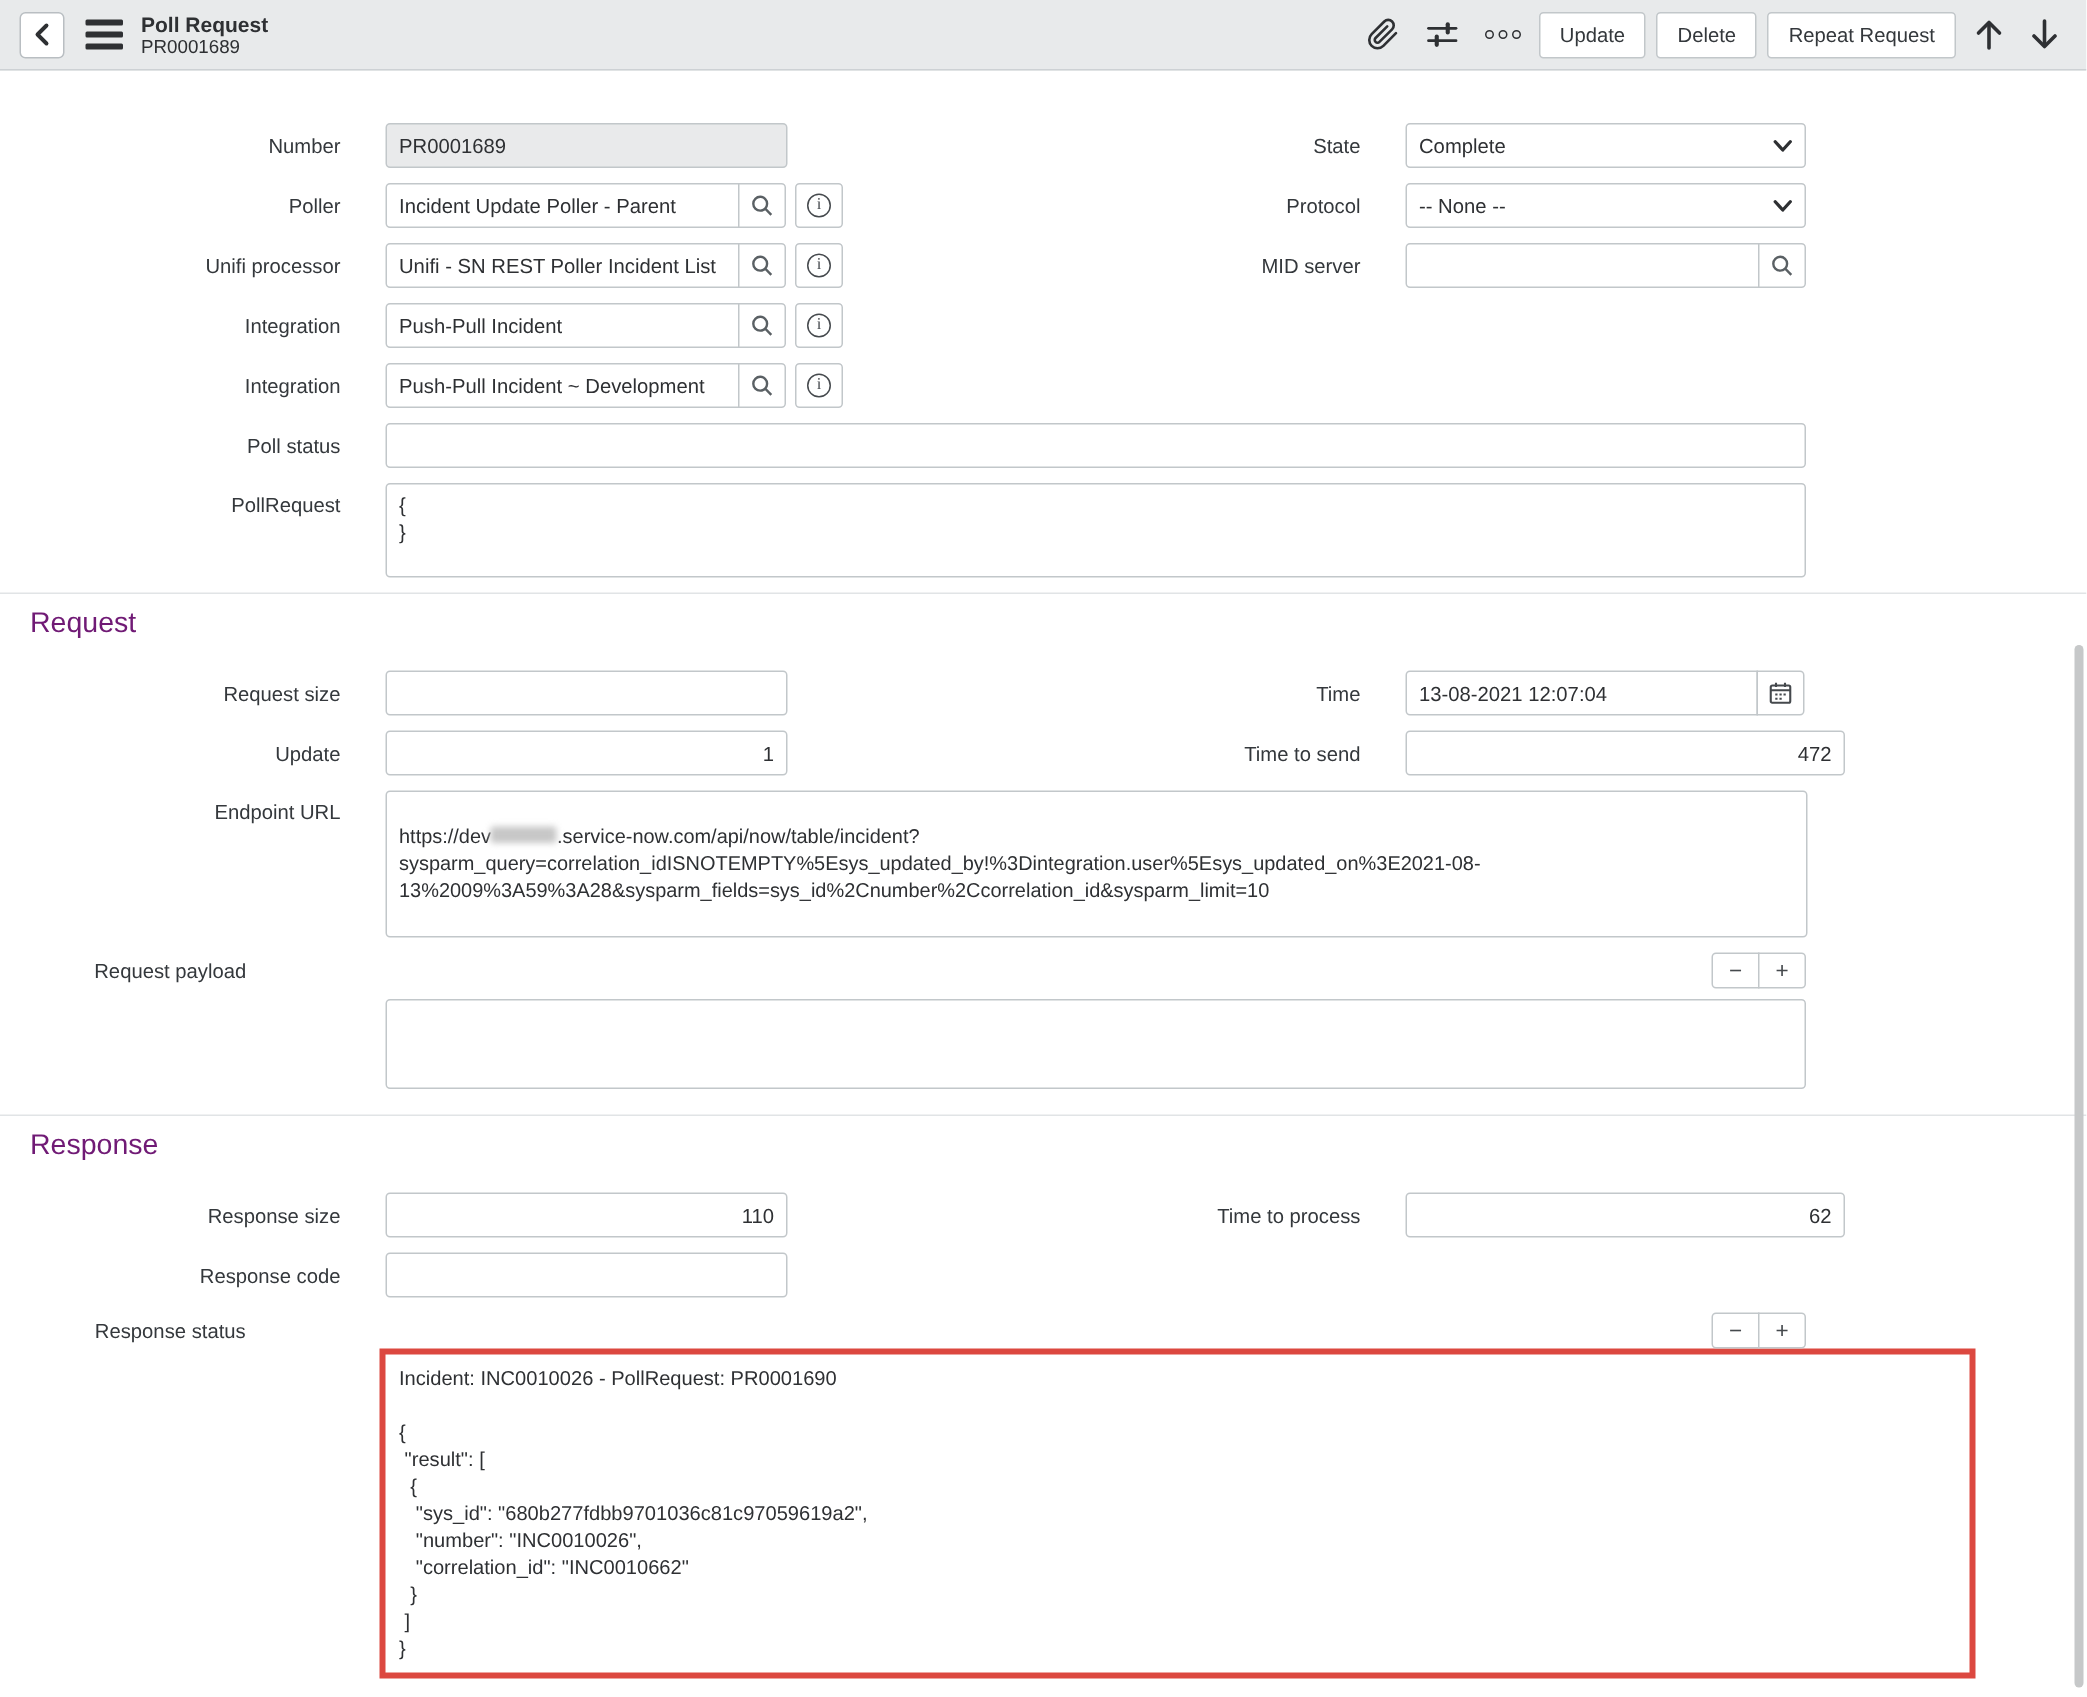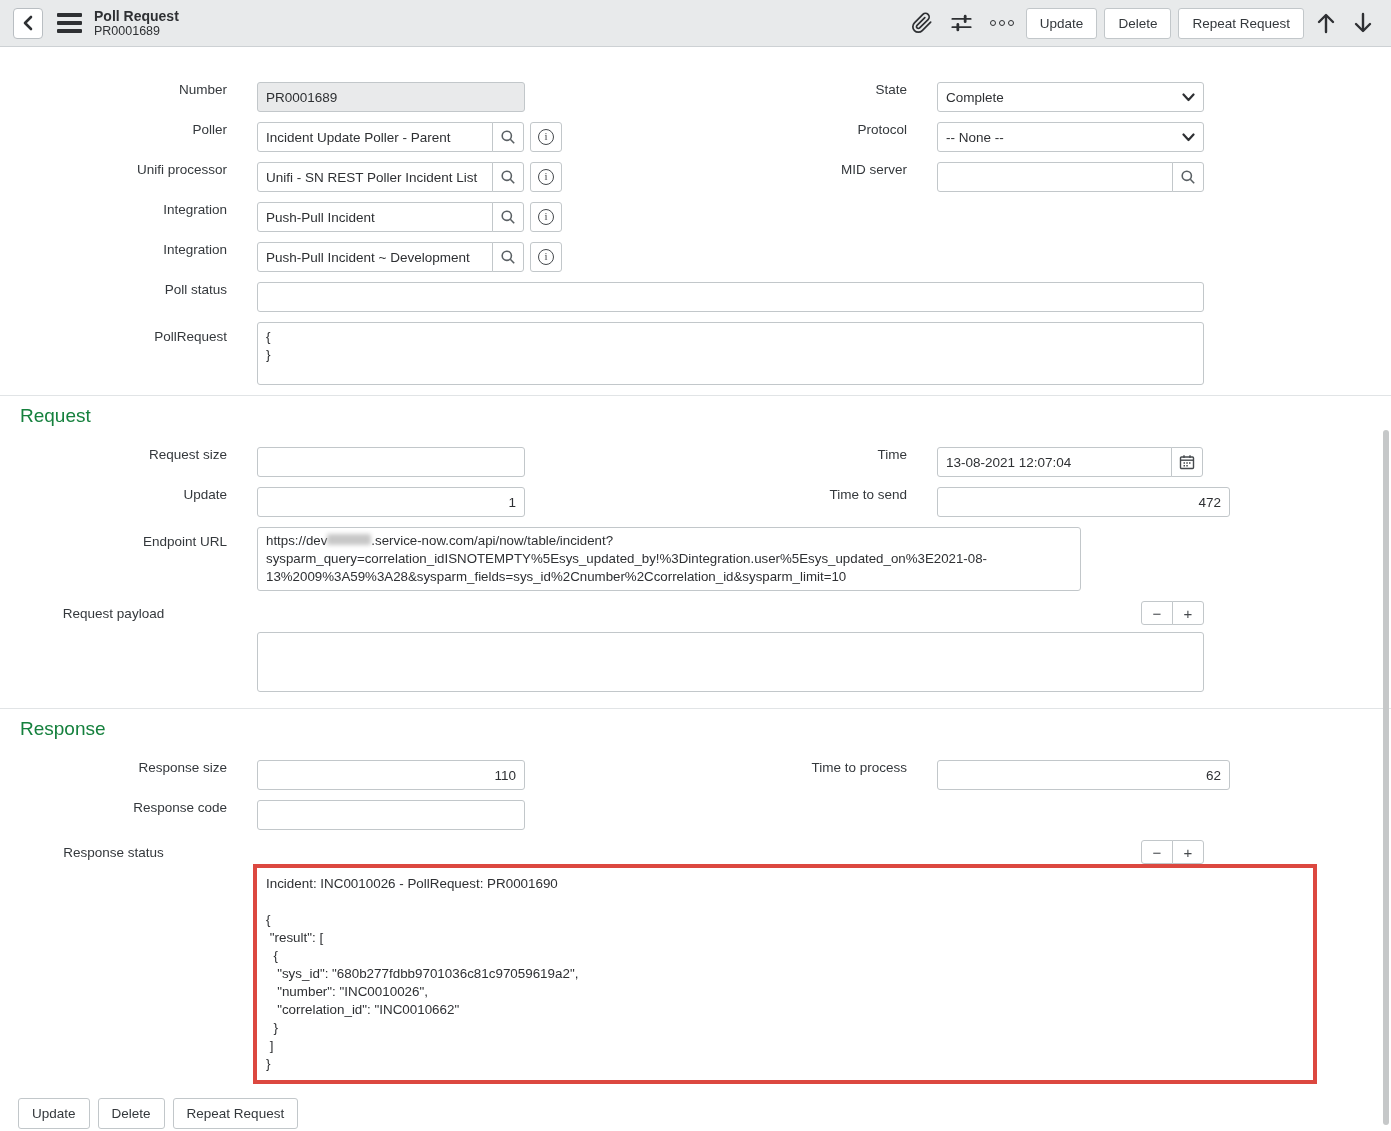--- a/index.html
+++ b/index.html
@@ -32,7 +32,7 @@
   .cols { display:flex; }
   .col-l { width:690px; flex:none; }
   .col-r { flex:1; }
-  .row { display:flex; margin-bottom:10px; }
+  .row { display:flex; align-items:center; margin-bottom:10px; }
   .row.top-align { align-items:flex-start; }
   .lbl { flex:none; width:227px; margin-right:30px; text-align:right;
     font-size:13.5px; color:#34383c; }

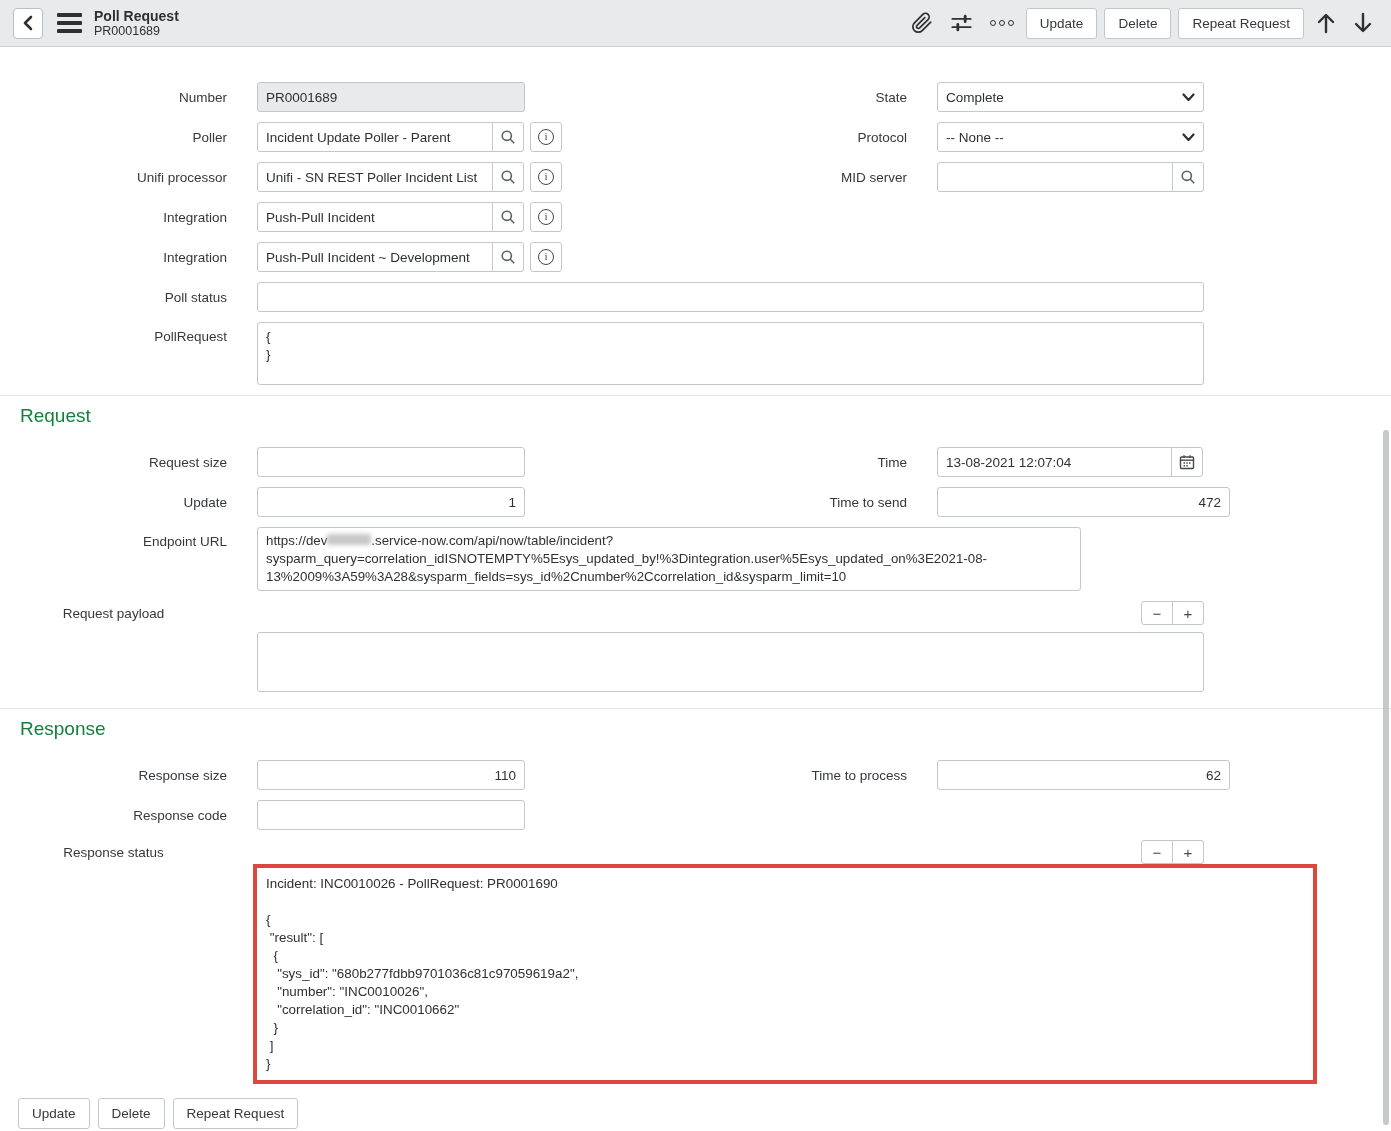--- a/index.html
+++ b/index.html
@@ -74,7 +74,7 @@
     border-radius:2px; filter:blur(2px); }
 
   .section-hr { border:none; border-top:1px solid #e1e4e6; margin:2px 0 0 0; }
-  h2.section { font-size:19px; font-weight:400; color:#15803d; margin:9px 0 20px 20px; }
+  h2.section { font-size:19px; font-weight:400; color:#701a75; margin:9px 0 20px 20px; }
 
   .stepper-row { display:flex; width:947px; justify-content:flex-end; margin-bottom:7px; }
   .stepper { display:flex; }

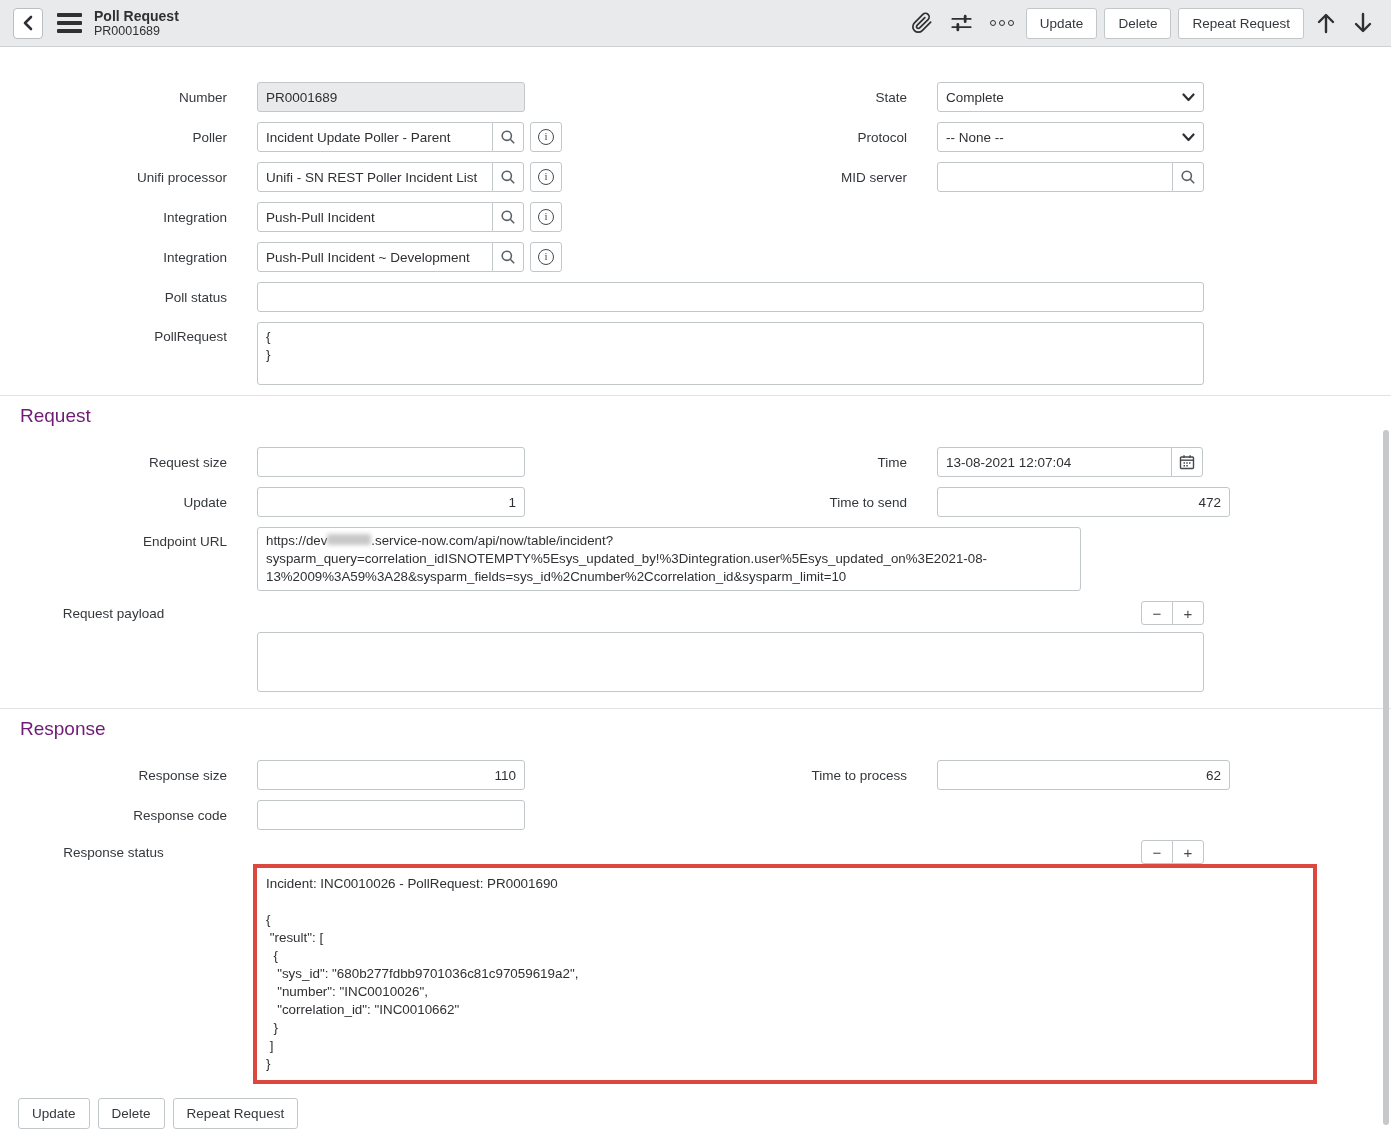--- a/index.html
+++ b/index.html
@@ -67,8 +67,8 @@
   textarea.box { resize:none; border:1px solid #c2c7ca; border-radius:3px;
     padding:5px 8px; font-size:13.5px; line-height:18px; color:#2e3033;
     font-family:"Liberation Sans", sans-serif; }
-  .url-box { width:824px; min-height:62px; border:1px solid #c2c7ca; border-radius:3px;
-    padding:4px 8px; font-size:13.3px; line-height:18px; white-space:pre-wrap;
+  .url-box { width:948px; min-height:62px; border:1px solid #c2c7ca; border-radius:3px;
+    padding:21px 8px; font-size:13.3px; line-height:18px; white-space:pre-wrap;
     overflow-wrap:anywhere; }
   .redacted { display:inline-block; width:44px; height:11px; background:#c7c7c7;
     border-radius:2px; filter:blur(2px); }

